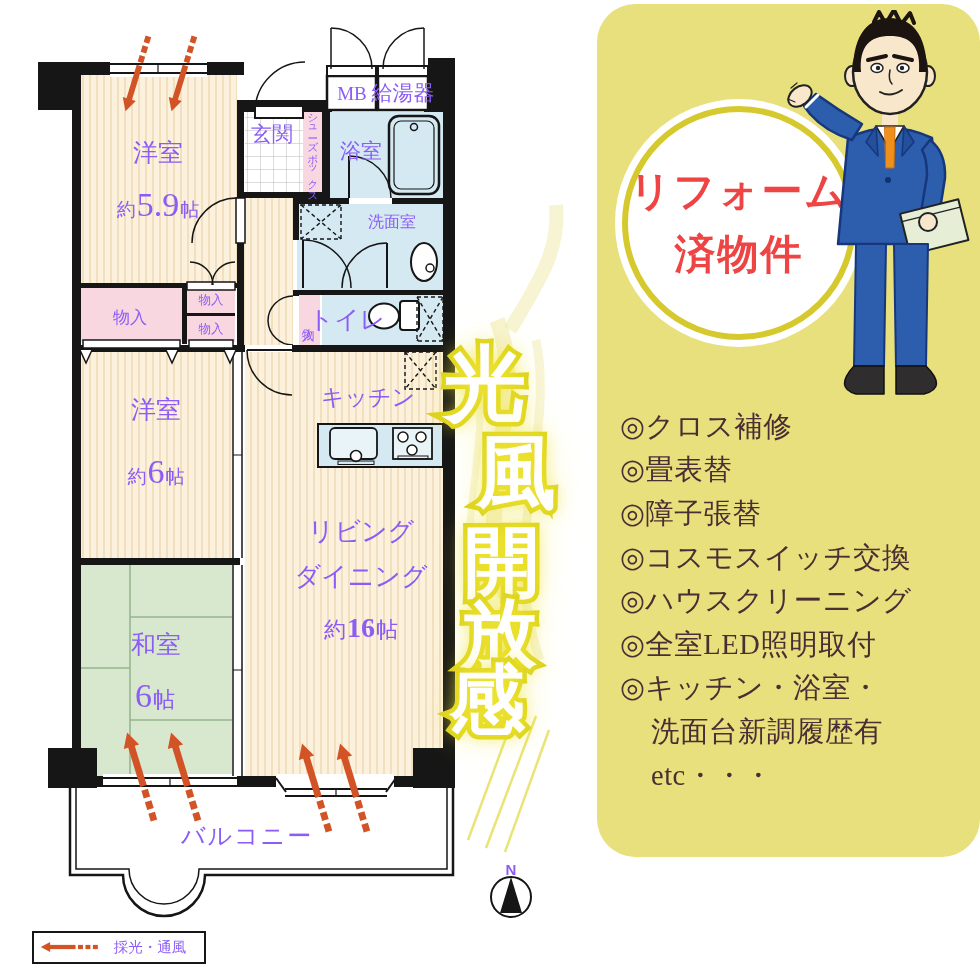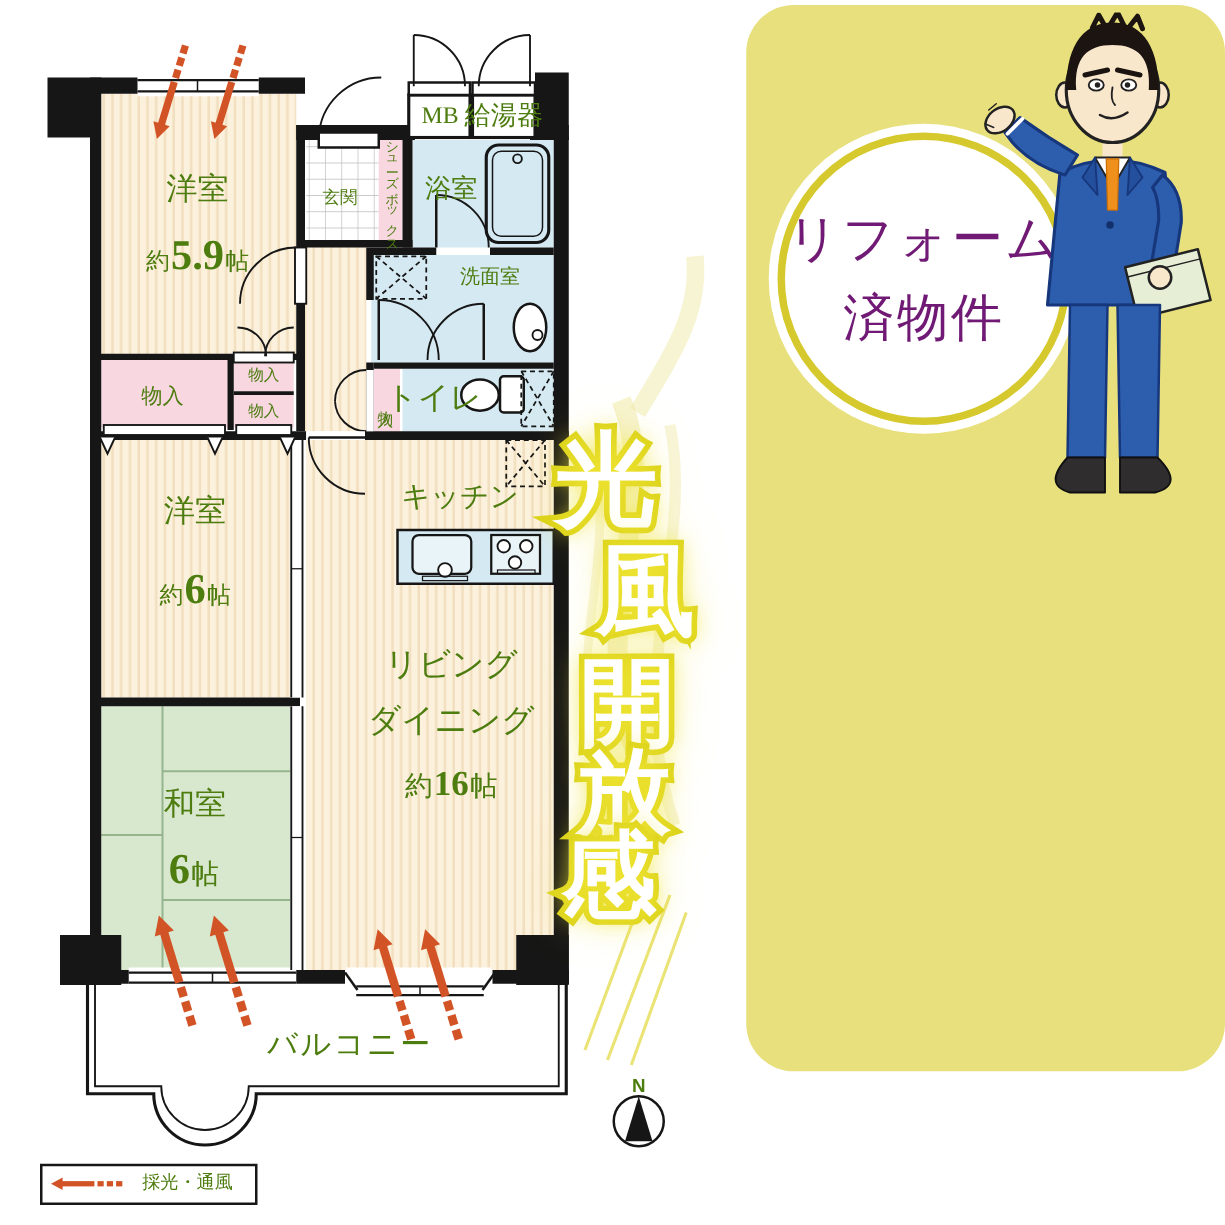--- a/index.html
+++ b/index.html
@@ -7,7 +7,7 @@
          font-family:"Liberation Serif","DejaVu Serif",serif;}
   svg{display:block;}
   #plan-svg{position:absolute;left:0;top:0;z-index:1;}
-  .lbl{position:absolute;transform:translate(-50%,-50%);color:#4d7c0f;white-space:nowrap;
+  .lbl{position:absolute;transform:translate(-50%,-50%);color:#8b5cf6;white-space:nowrap;
        z-index:3;line-height:1;}
   .size-line{display:flex;align-items:baseline;gap:1px;}
   .sz-s{font-size:19px;} .sz-b{font-size:34px;font-weight:700;}

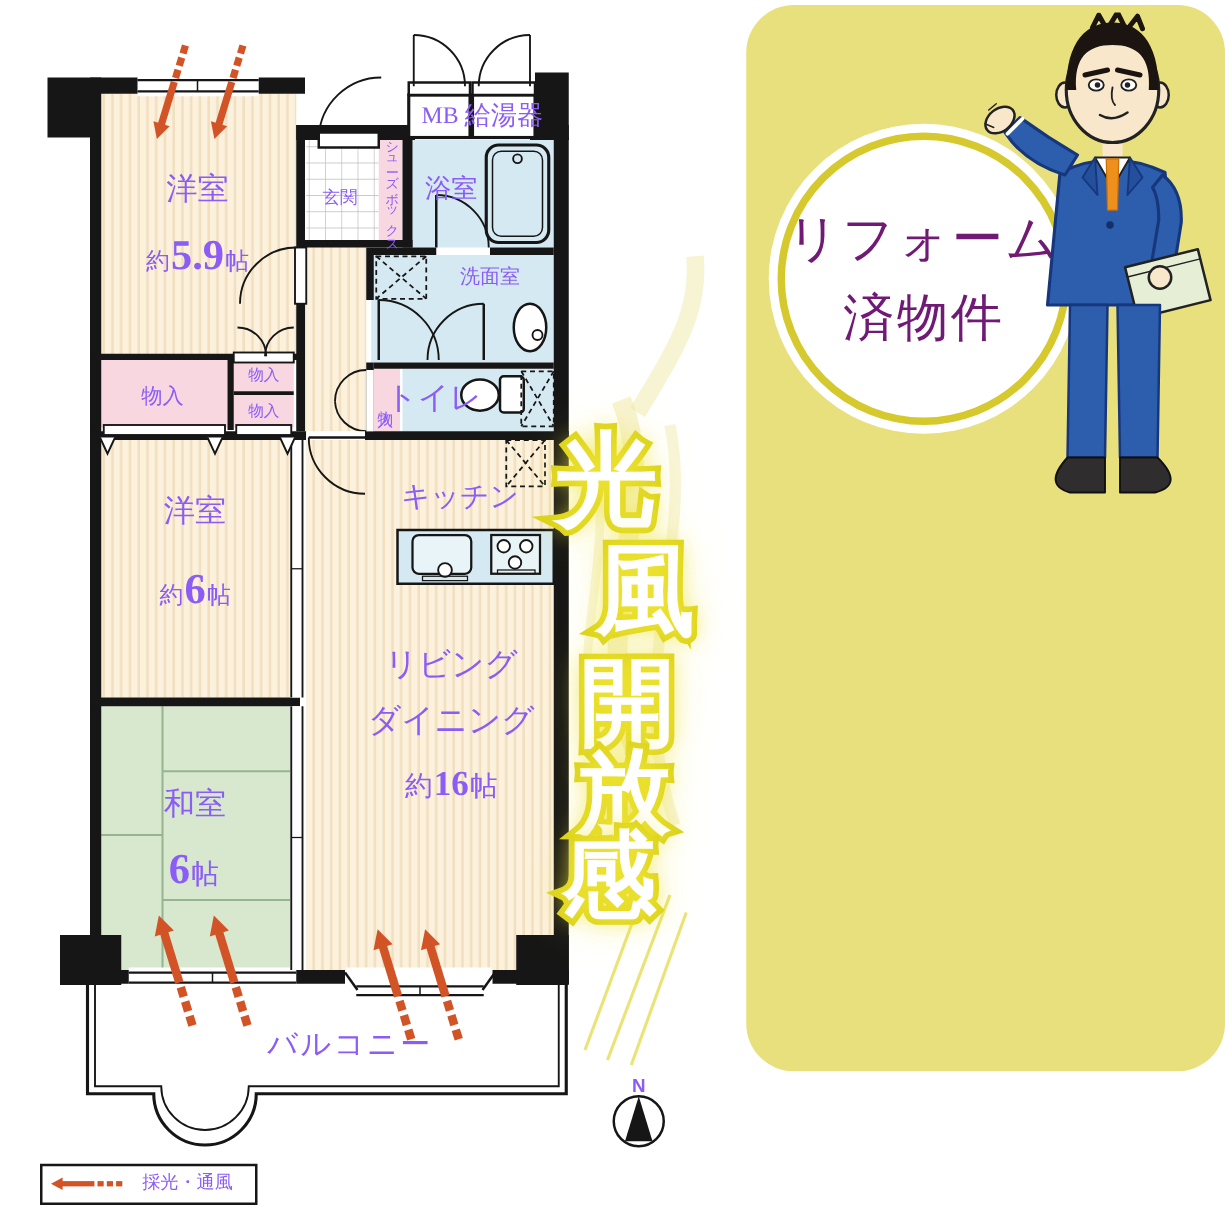--- a/index.html
+++ b/index.html
@@ -263,7 +263,7 @@
       <span class="sz-b">5.9</span>
       <span class="sz-s">帖</span>
 </div>
-<div class="lbl" style="left:272px;top:159px;font-size:14px">玄関</div>
+<div class="lbl" style="left:272px;top:134px;font-size:21px">玄関</div>
 <div class="lbl vert" style="left:312px;top:152px;font-size:10.5px;letter-spacing:1px">シューズボックス</div>
 <div class="lbl" style="left:352px;top:93px;font-size:19px">MB</div>
 <div class="lbl" style="left:403px;top:93px;font-size:21px">給湯器</div>

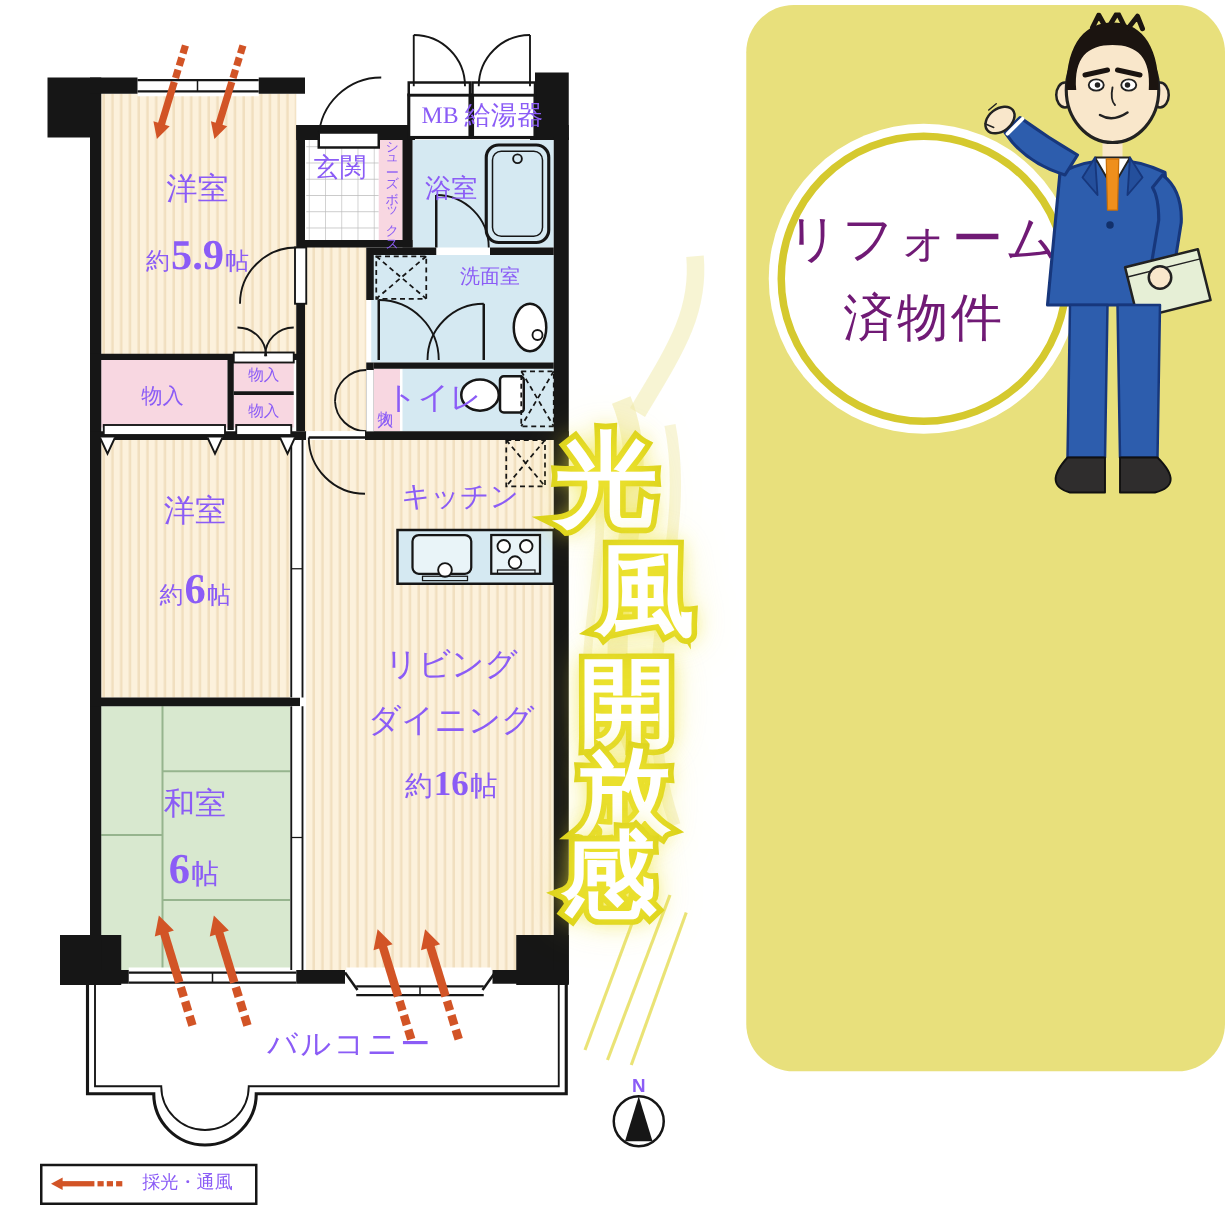--- a/index.html
+++ b/index.html
@@ -10,7 +10,7 @@
   .lbl{position:absolute;transform:translate(-50%,-50%);color:#8b5cf6;white-space:nowrap;
        z-index:3;line-height:1;}
   .size-line{display:flex;align-items:baseline;gap:1px;}
-  .sz-s{font-size:19px;} .sz-b{font-size:34px;font-weight:700;}
+  .sz-s{font-size:19px;} .sz-b{font-size:34px;font-weight:400;}
   .vert{writing-mode:vertical-rl;transform:translate(-50%,-50%);}
   
   .catch{position:absolute;z-index:2;left:0;top:0;}

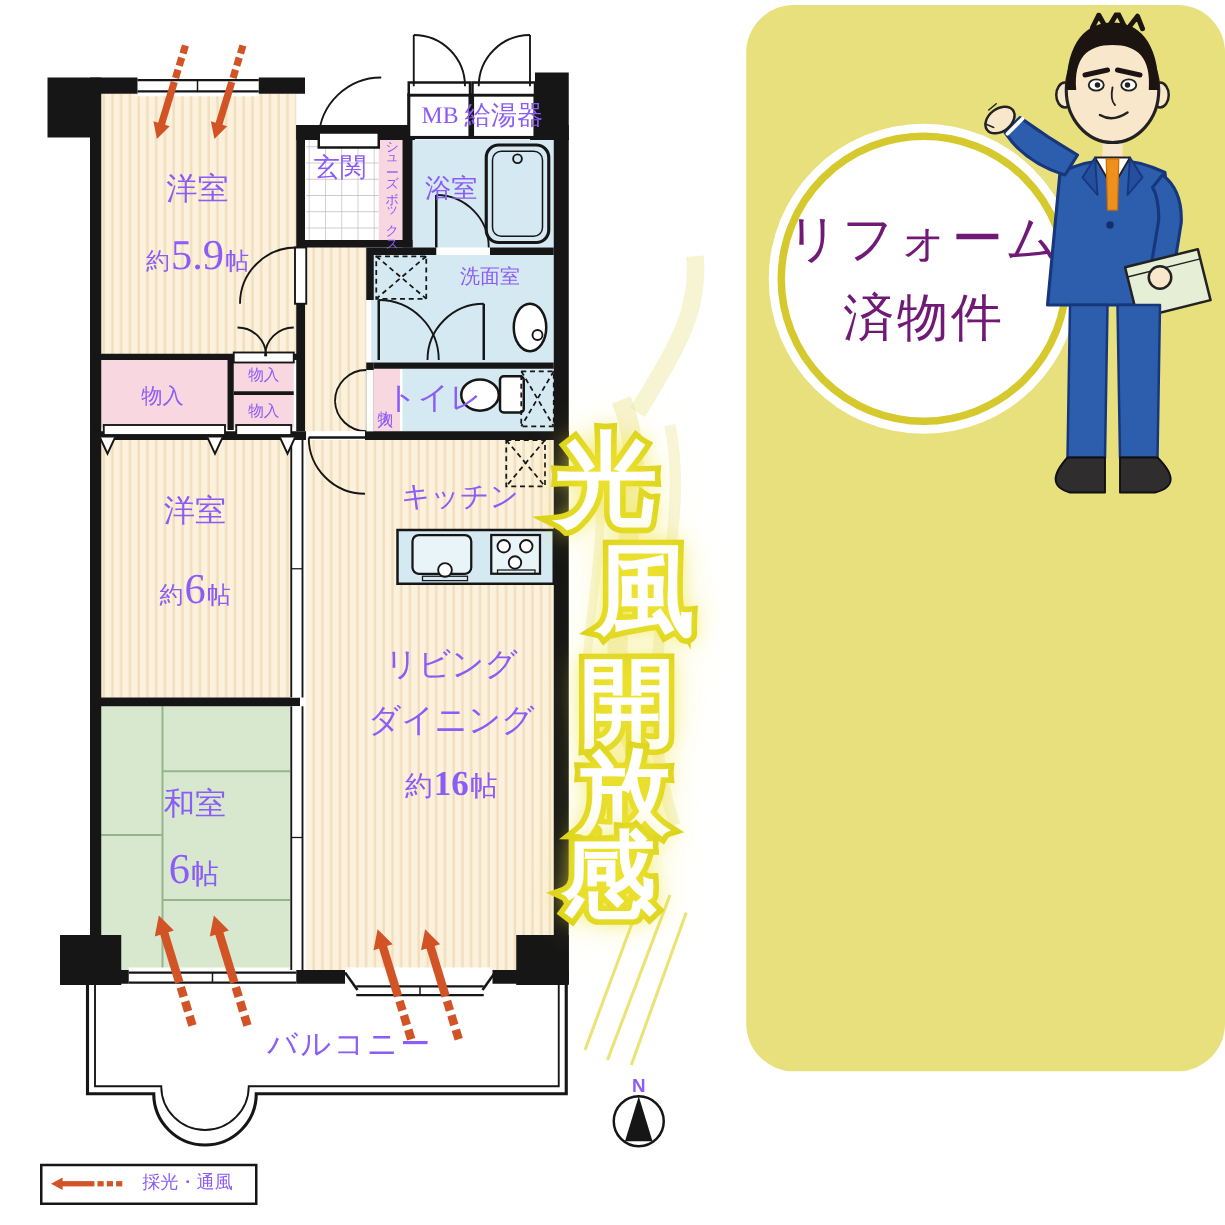--- a/index.html
+++ b/index.html
@@ -29,7 +29,7 @@
          border-radius:50%;z-index:3;display:flex;flex-direction:column;align-items:center;
          justify-content:center;gap:8px;}
   .badge::before{content:"";position:absolute;inset:7px;border:6px solid #d5c92e;border-radius:50%;}
-  .badge div{font-size:41px;font-weight:normal;color:#701a75;letter-spacing:2px;z-index:1;}
+  .badge div{font-size:41px;font-weight:bold;color:#ef4444;letter-spacing:2px;z-index:1;}
   #salesman{position:absolute;left:782px;top:10px;z-index:4;}
   .reform-list{position:absolute;left:620px;top:405px;width:352px;z-index:3;}
   .reform-list .line{height:43.6px;display:flex;align-items:center;font-size:28.5px;

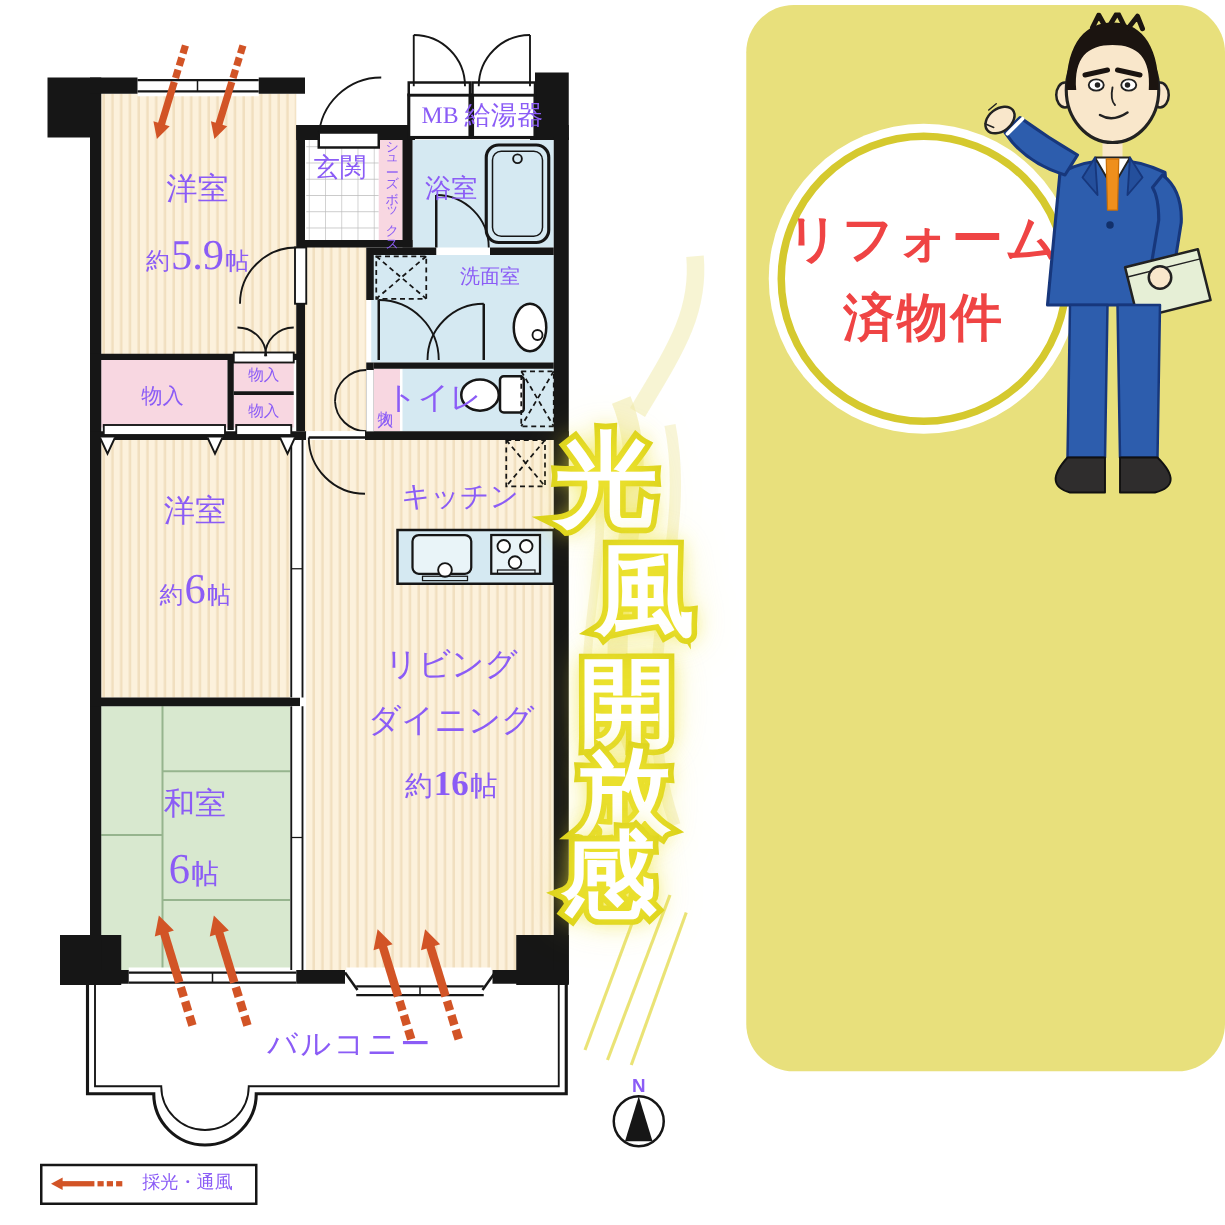--- a/index.html
+++ b/index.html
@@ -350,6 +350,17 @@
   </g>
 </svg>
 
+<div class="reform-list">
+  <div class="line">◎クロス補修</div>
+  <div class="line">◎畳表替</div>
+  <div class="line">◎障子張替</div>
+  <div class="line">◎コスモスイッチ交換</div>
+  <div class="line">◎ハウスクリーニング</div>
+  <div class="line">◎全室LED照明取付</div>
+  <div class="line">◎キッチン・浴室・</div>
+  <div class="line indent">洗面台新調履歴有</div>
+  <div class="line indent">etc・・・</div>
+</div>
 
 </div>
 

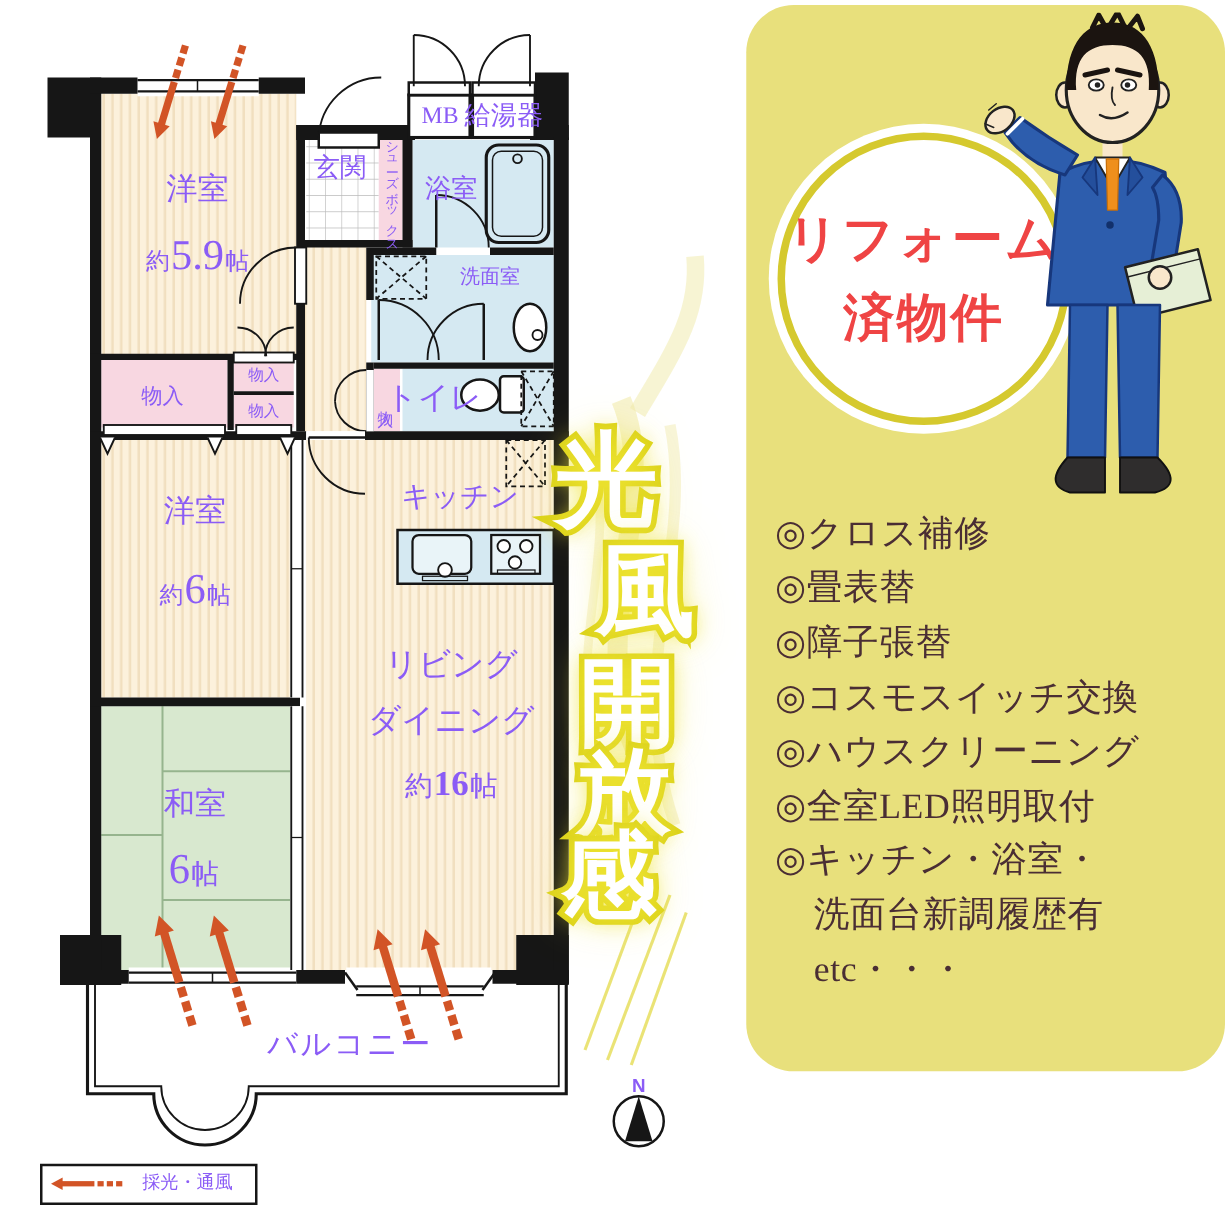--- a/index.html
+++ b/index.html
@@ -293,7 +293,7 @@
   <span class="sz-b">6</span>
       <span style="font-size:22px">帖</span>
 </div>
-<div class="lbl" style="left:280px;top:836px;font-size:24px;letter-spacing:2px">バルコニー</div>
+<div class="lbl" style="left:247px;top:836px;font-size:24px;letter-spacing:2px">バルコニー</div>
 <div class="lbl" style="left:150px;top:947px;font-size:14.5px">採光・通風</div>
 <div class="lbl n-label" style="left:511px;top:869px">N</div>
 

